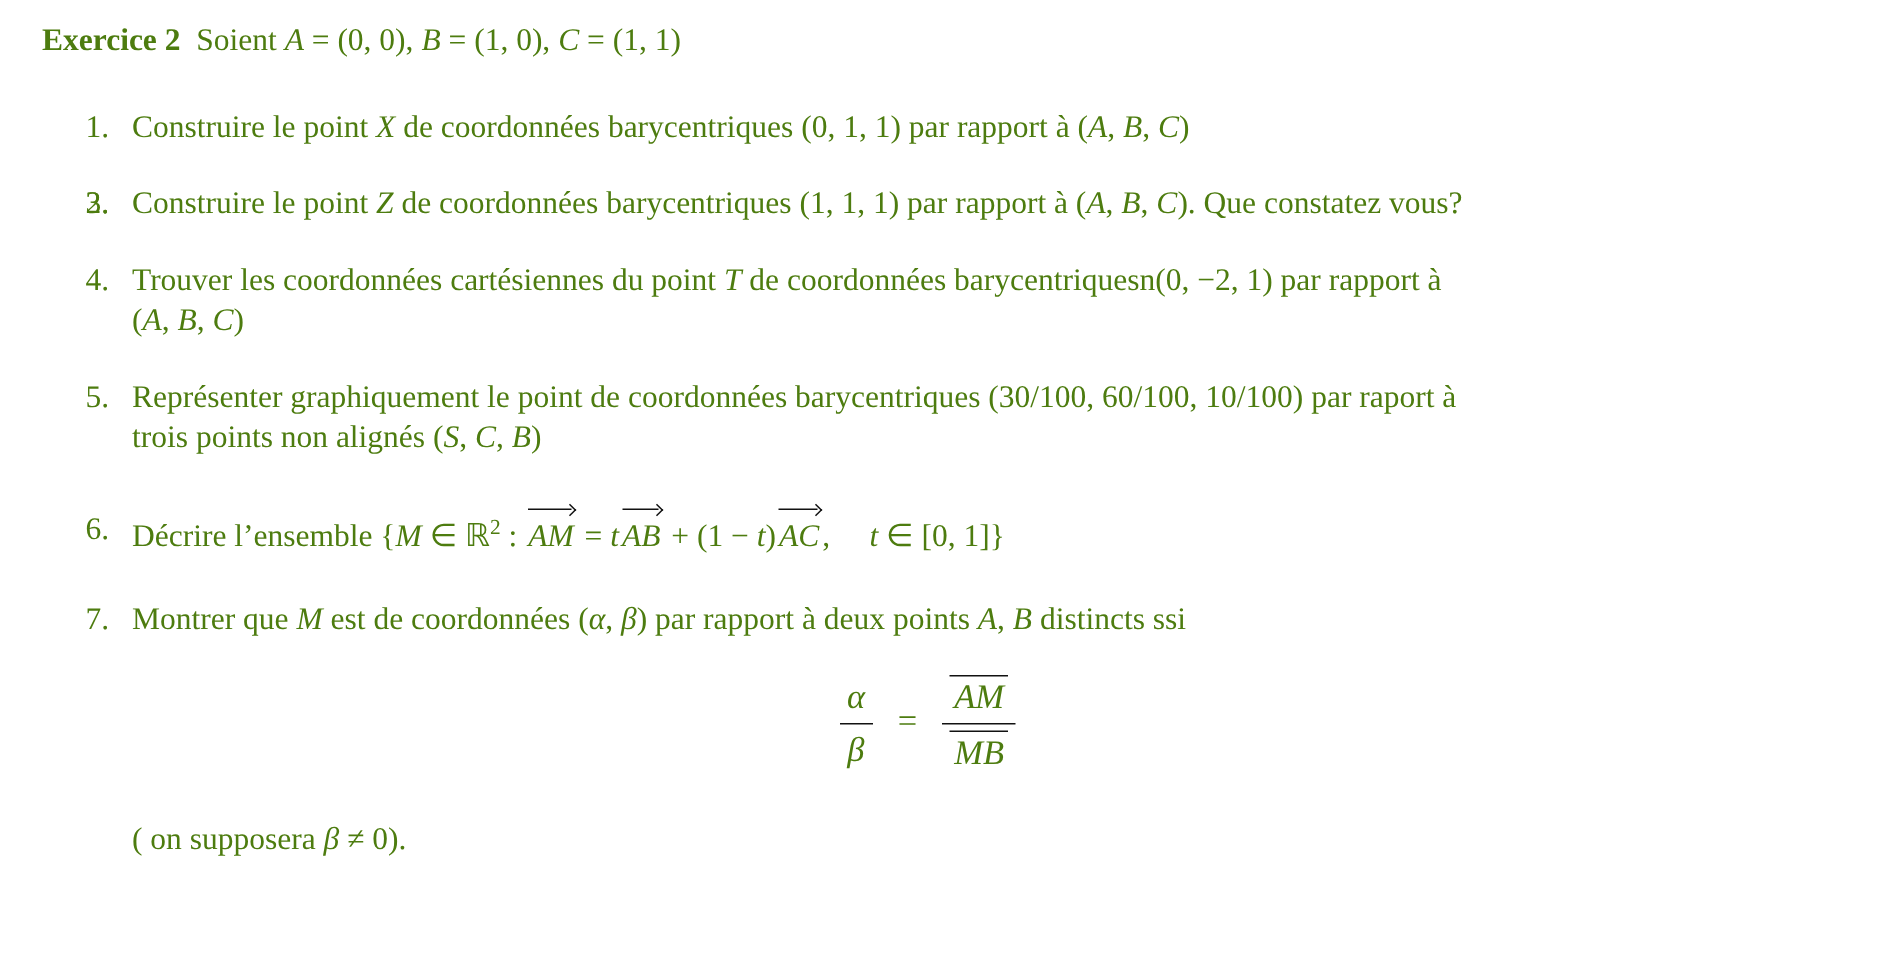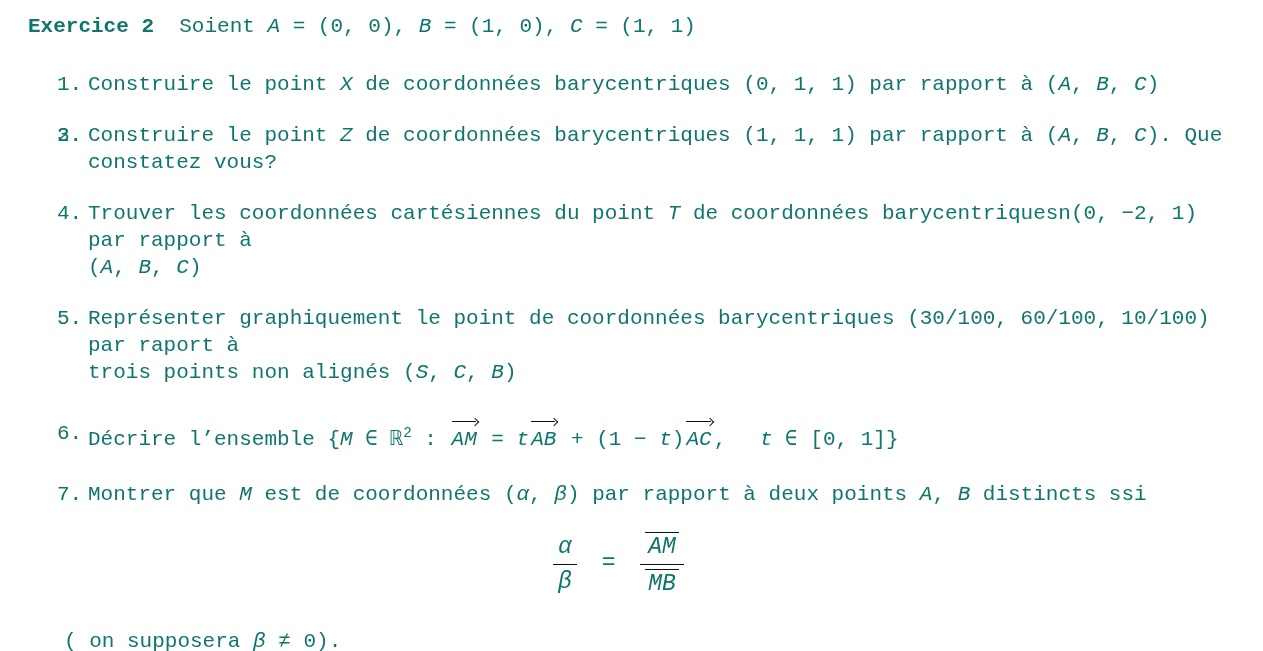--- a/index.html
+++ b/index.html
@@ -10,8 +10,8 @@
     box-sizing: border-box;
     padding: 13px 28px 0 28px;
     background: #ffffff;
-    color: #0f766e;
-    font-family: Liberation Mono, monospace;
+    color: #4d7c0f;
+    font-family: Liberation Serif, serif;
     font-size: 21px;
     overflow: hidden;
   }

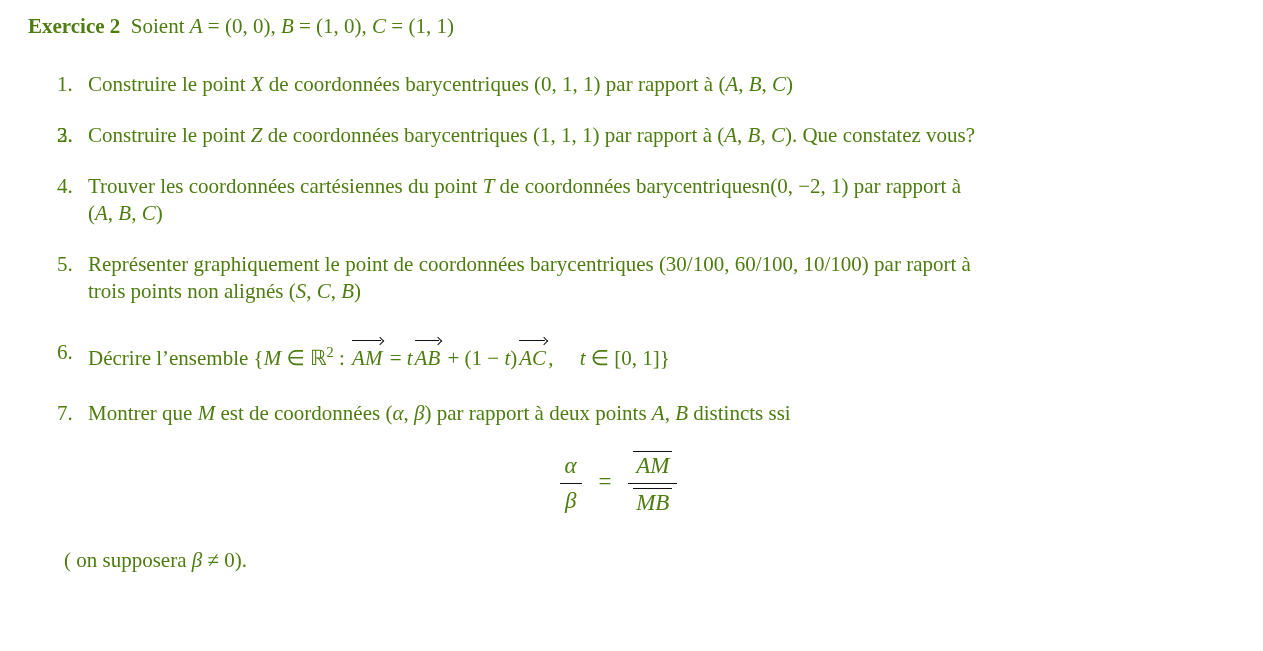--- a/index.html
+++ b/index.html
@@ -55,7 +55,7 @@
   .overline { display: inline-block; border-top: 1.5px solid #111; padding: 2px 3px 0; line-height: 1.05; }
   .eq-rel { display: inline-block; margin: 0 11px; vertical-align: middle; position: relative; top: -2px; }
 
-  .closing { margin: 31px 0 0 36px; line-height: 27px; }
+  .closing { margin: 31px 0 0 60px; line-height: 27px; }
 </style>
 </head>
 <body>

